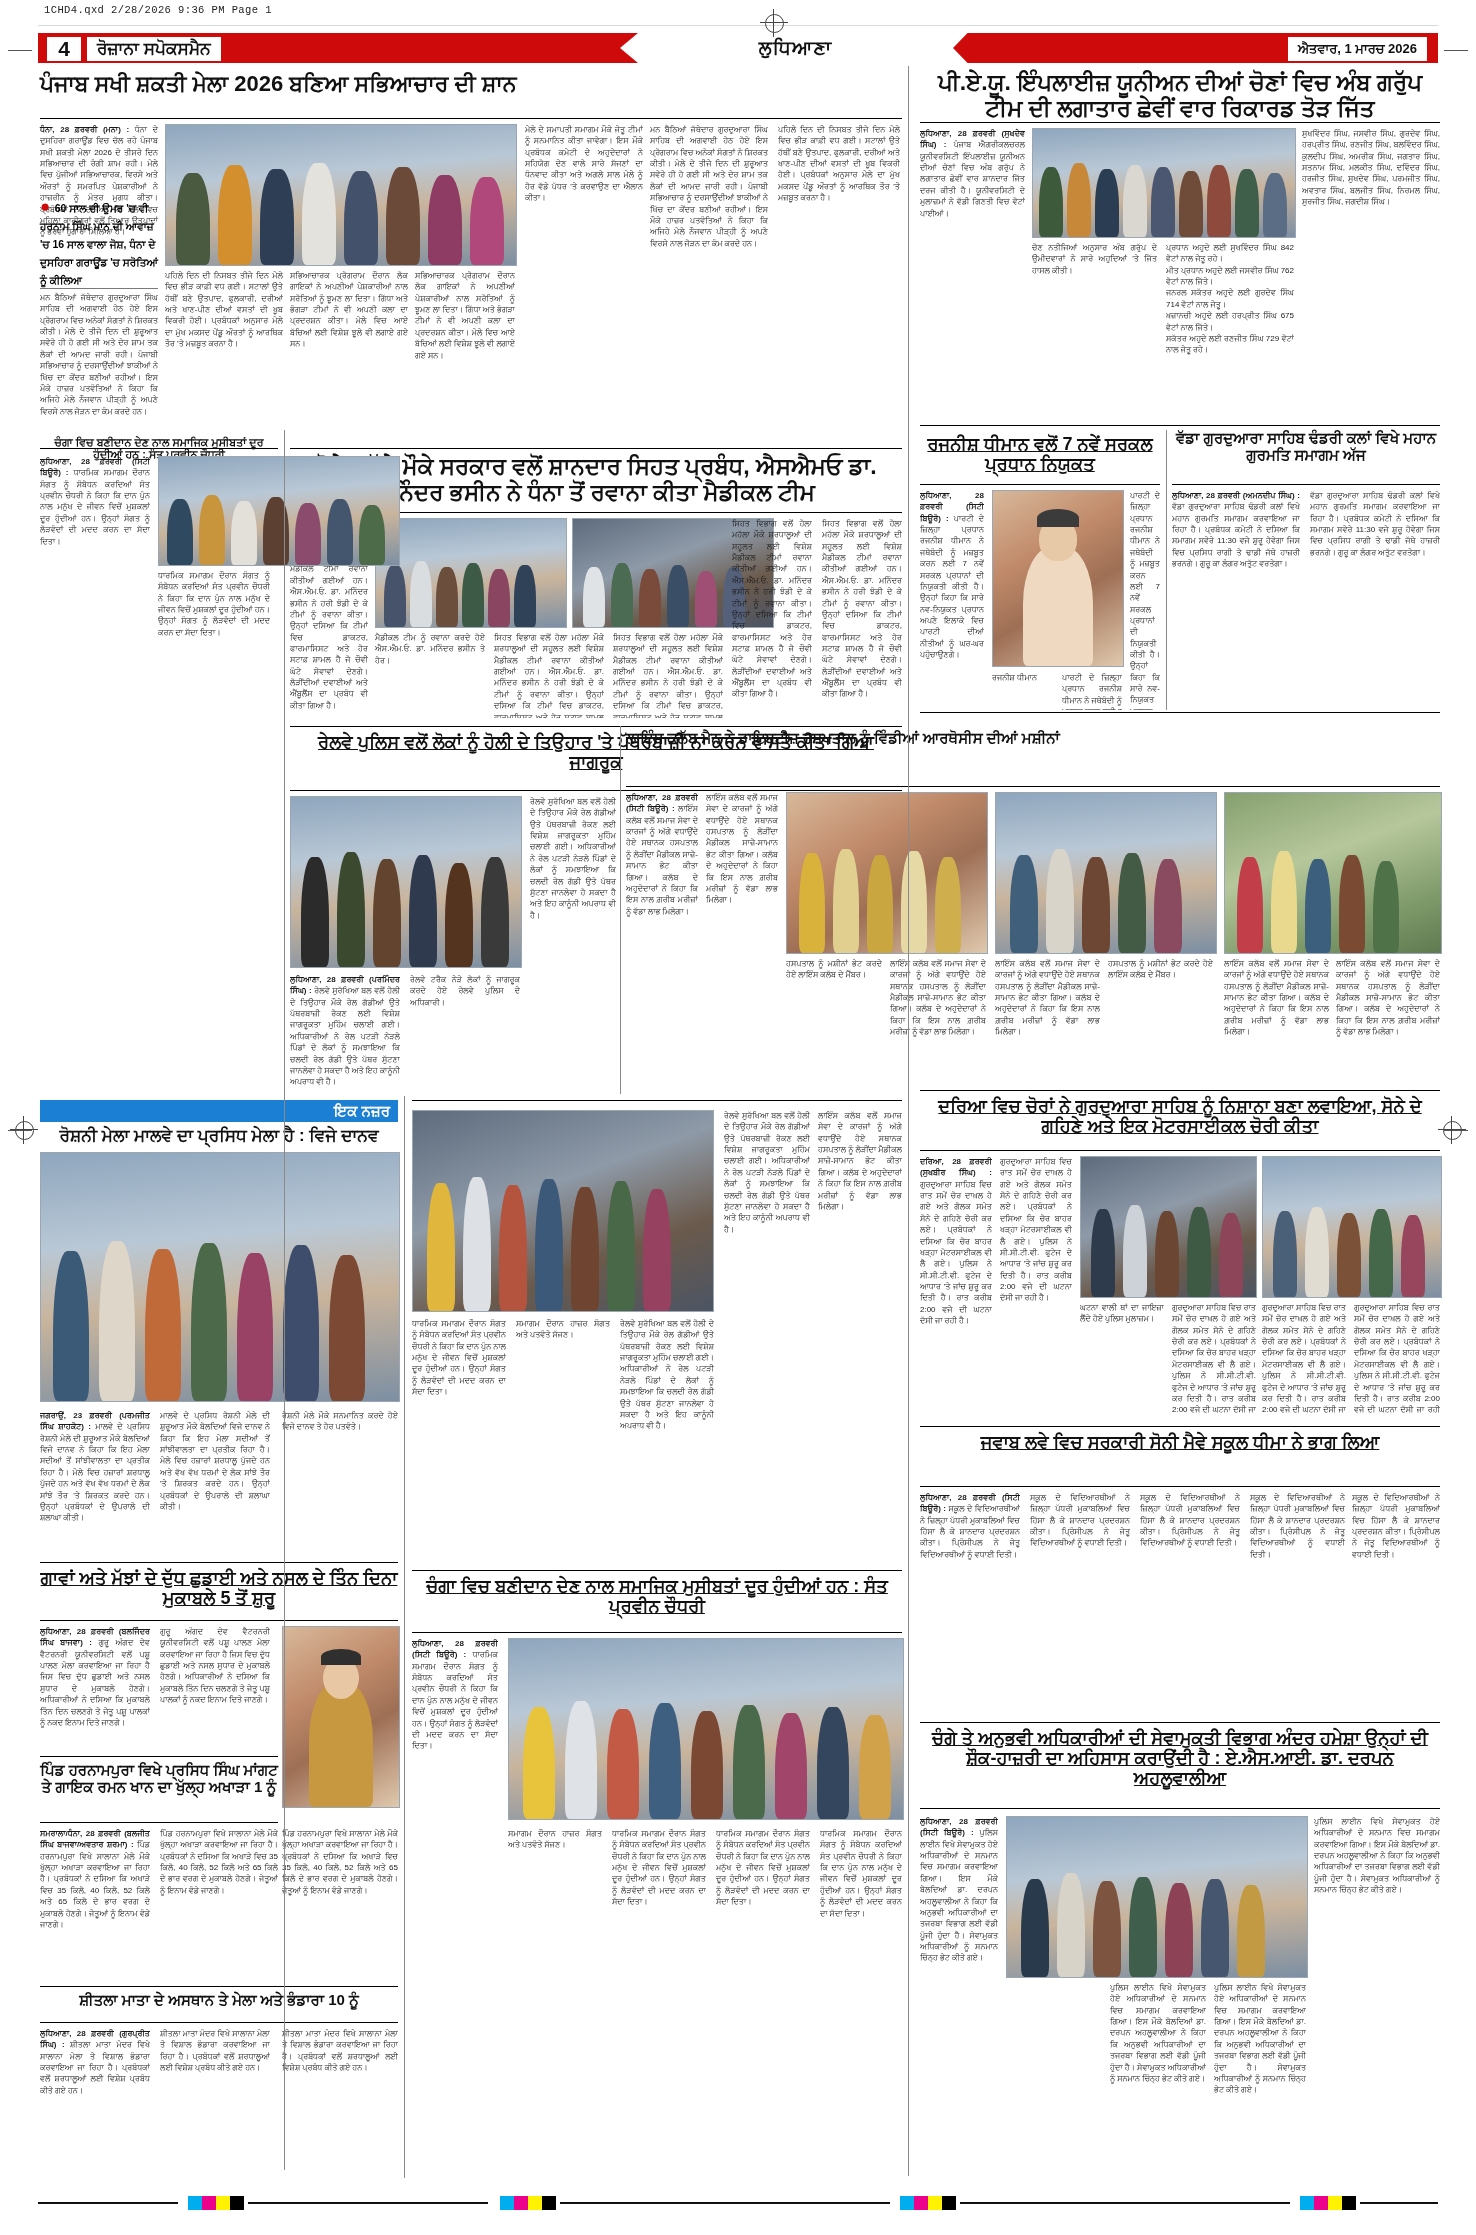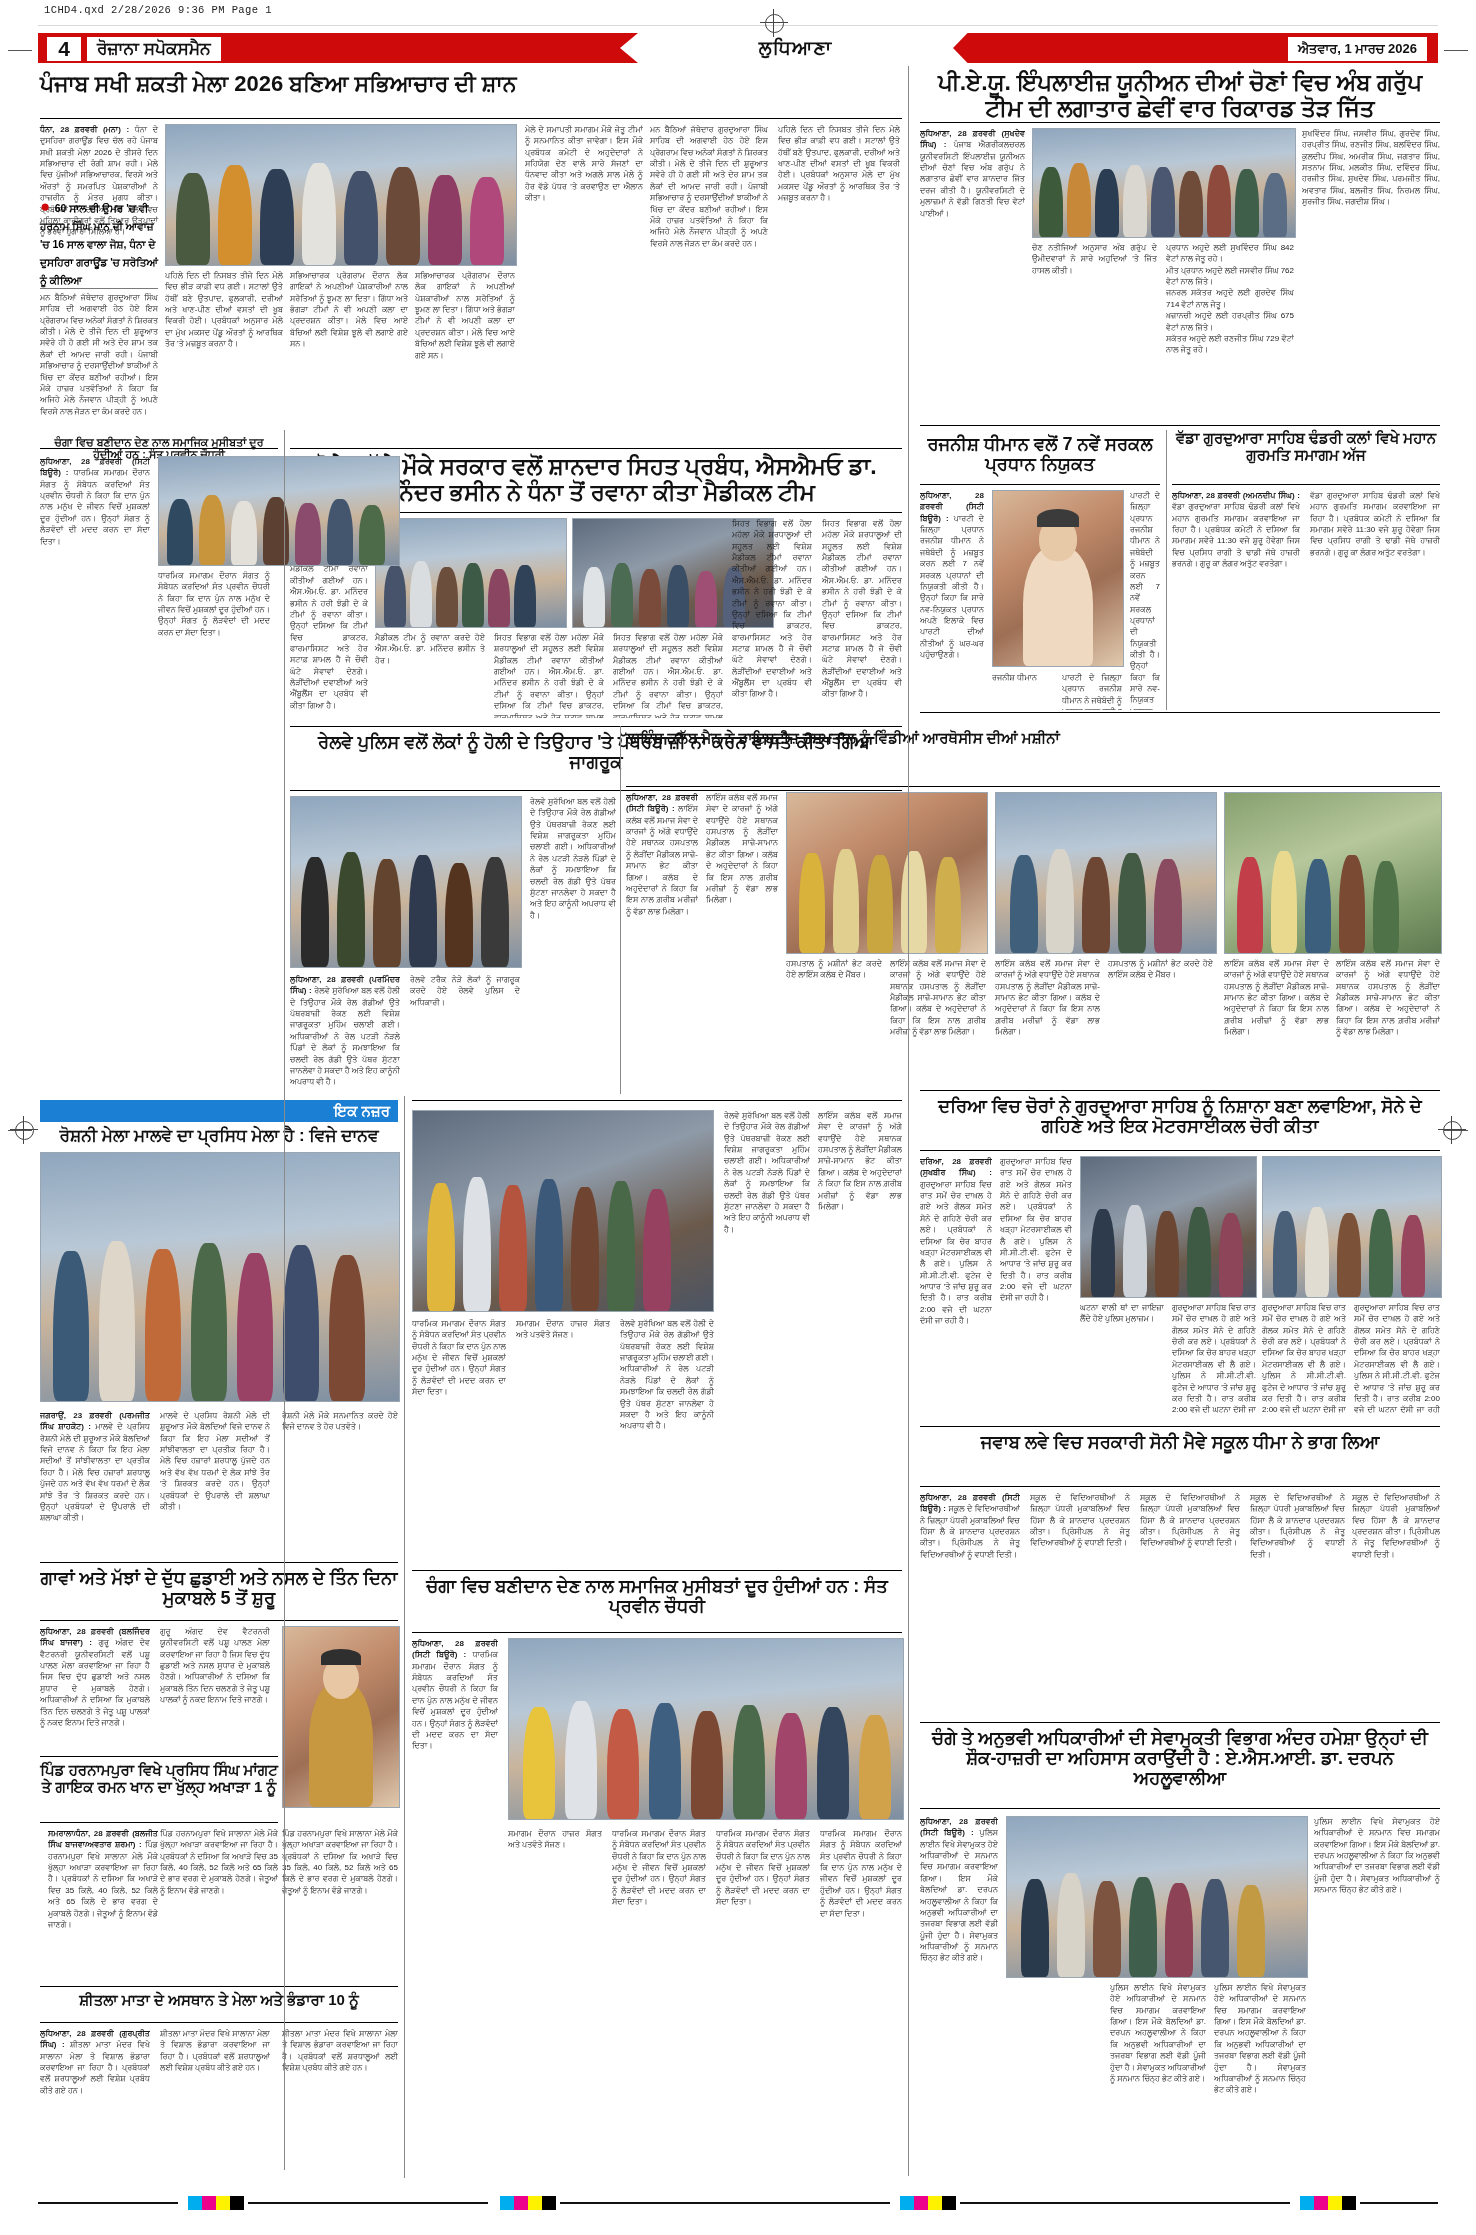--- a/index.html
+++ b/index.html
@@ -51,7 +51,7 @@
   .hl{font-weight:bold;color:#111;line-height:1.12;}
   .hl-xl{font-size:22px;}
   .hl-lg{font-size:23px;}
-  .hl-md{font-size:18px;}
+  .hl-md{font-size:18px;text-decoration:underline;}
   .hl-sm{font-size:15px;}
   .body{
     font-size:8.0px;line-height:1.42;text-align:justify;color:#1a1a1a;

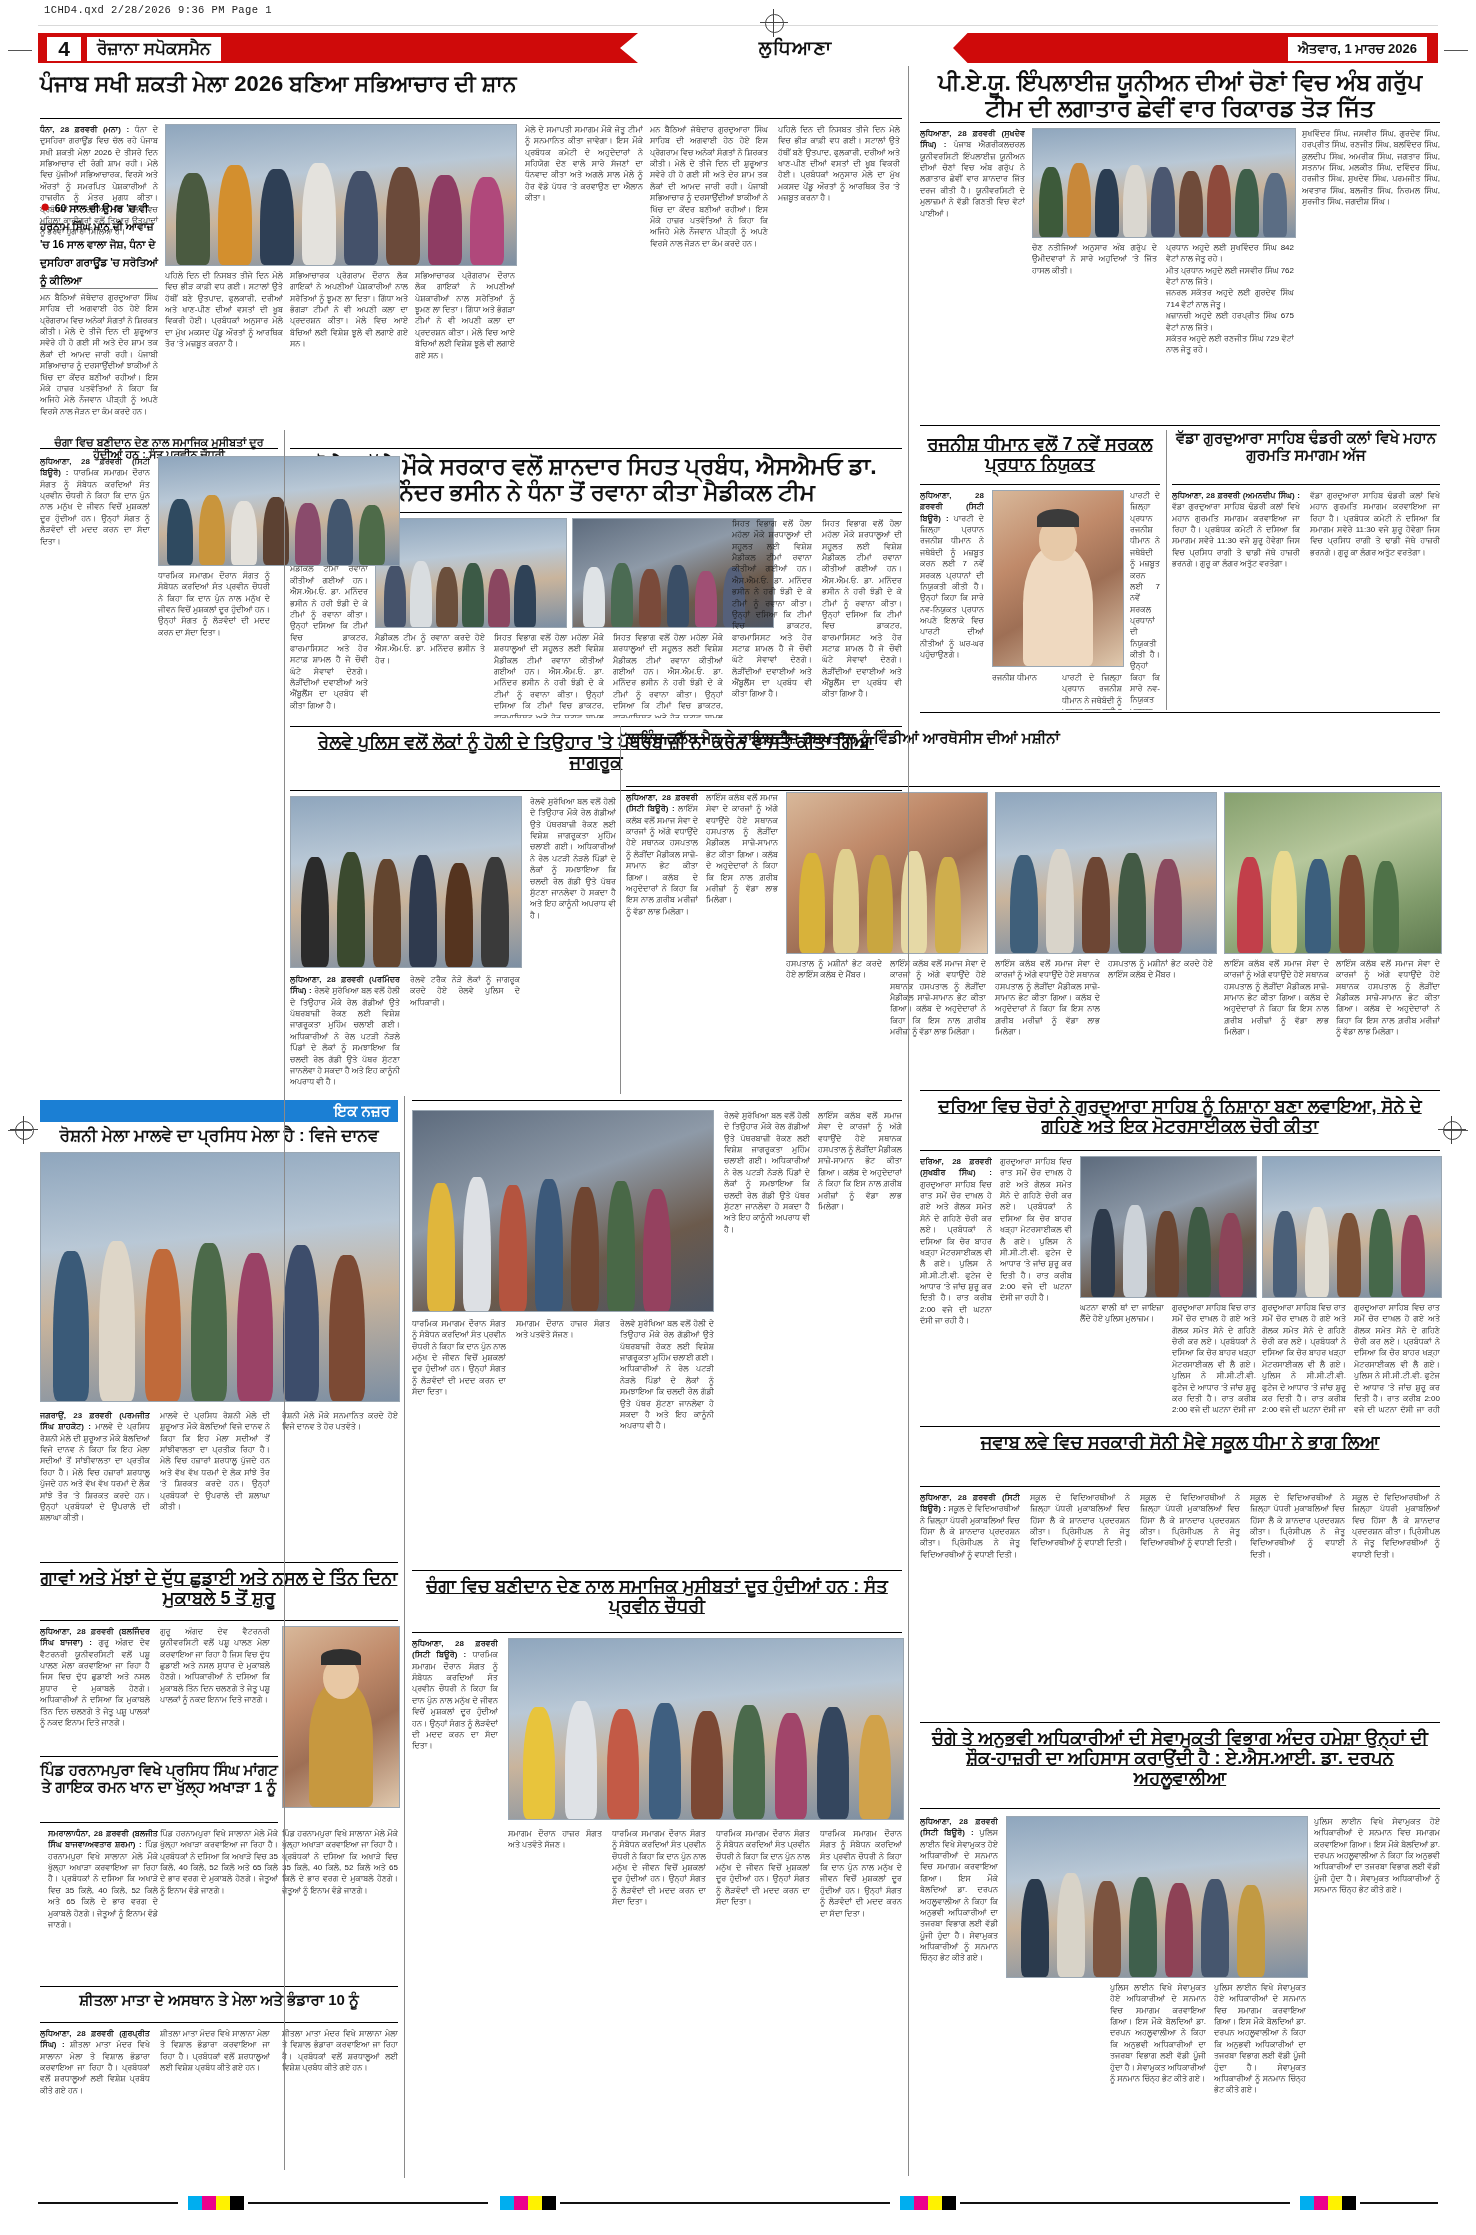--- a/index.html
+++ b/index.html
@@ -338,7 +338,7 @@
   <div class="ab rule" style="left:40px;top:1756px;width:238px;"></div>
   <div class="ab hl hl-sm" style="left:40px;top:1762px;width:238px;text-align:center;">ਪਿੰਡ ਹਰਨਾਮਪੁਰਾ ਵਿਖੇ ਪ੍ਰਸਿਧ ਸਿੰਘ ਮਾਂਗਟ ਤੇ ਗਾਇਕ ਰਮਨ ਖਾਨ ਦਾ ਖੁੱਲ੍ਹ ਅਖਾੜਾ 1 ਨੂੰ</div>
   <div class="ab rule" style="left:40px;top:1822px;width:238px;"></div>
-  <div class="ab body" style="left:48px;top:1828px;width:110px;height:148px;overflow:hidden;">
+  <div class="ab body" style="left:40px;top:1828px;width:110px;height:148px;overflow:hidden;">
     <span class="dateline">ਸਮਰਾਲਾ/ਧੰਨਾ, 28 ਫ਼ਰਵਰੀ (ਬਲਜੀਤ ਸਿੰਘ ਬਾਜਵਾ/ਅਵਤਾਰ ਸ਼ਰਮਾ) :</span>
     <span>ਪਿੰਡ ਹਰਨਾਮਪੁਰਾ ਵਿਖੇ ਸਾਲਾਨਾ ਮੇਲੇ ਮੌਕੇ ਖੁੱਲ੍ਹਾ ਅਖਾੜਾ ਕਰਵਾਇਆ ਜਾ ਰਿਹਾ ਹੈ। ਪ੍ਰਬੰਧਕਾਂ ਨੇ ਦਸਿਆ ਕਿ ਅਖਾੜੇ ਵਿਚ 35 ਕਿਲੋ, 40 ਕਿਲੋ, 52 ਕਿਲੋ ਅਤੇ 65 ਕਿਲੋ ਦੇ ਭਾਰ ਵਰਗ ਦੇ ਮੁਕਾਬਲੇ ਹੋਣਗੇ। ਜੇਤੂਆਂ ਨੂੰ ਇਨਾਮ ਵੰਡੇ ਜਾਣਗੇ।</span>
   </div>

